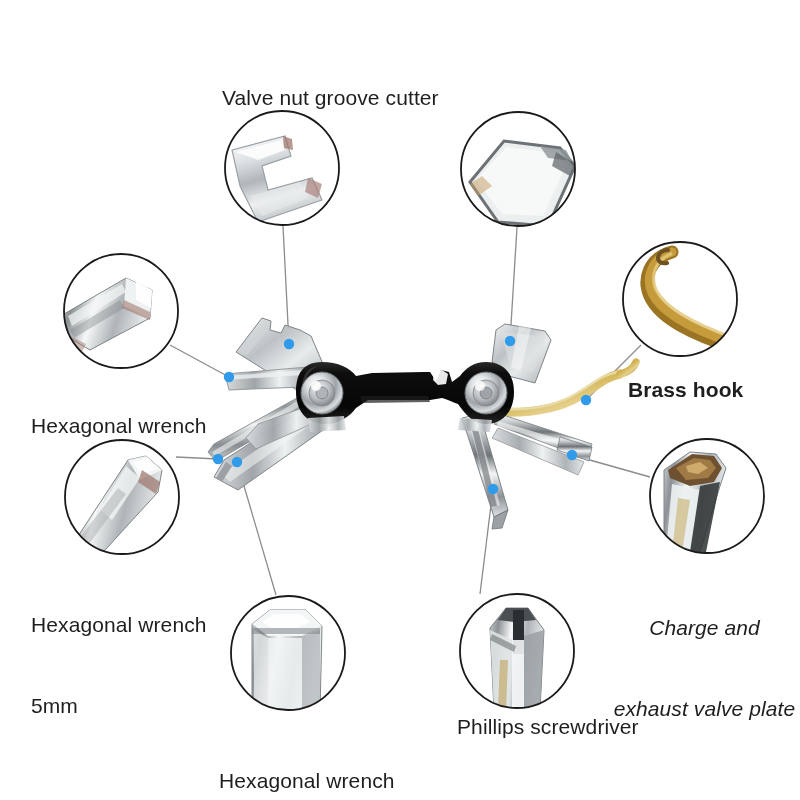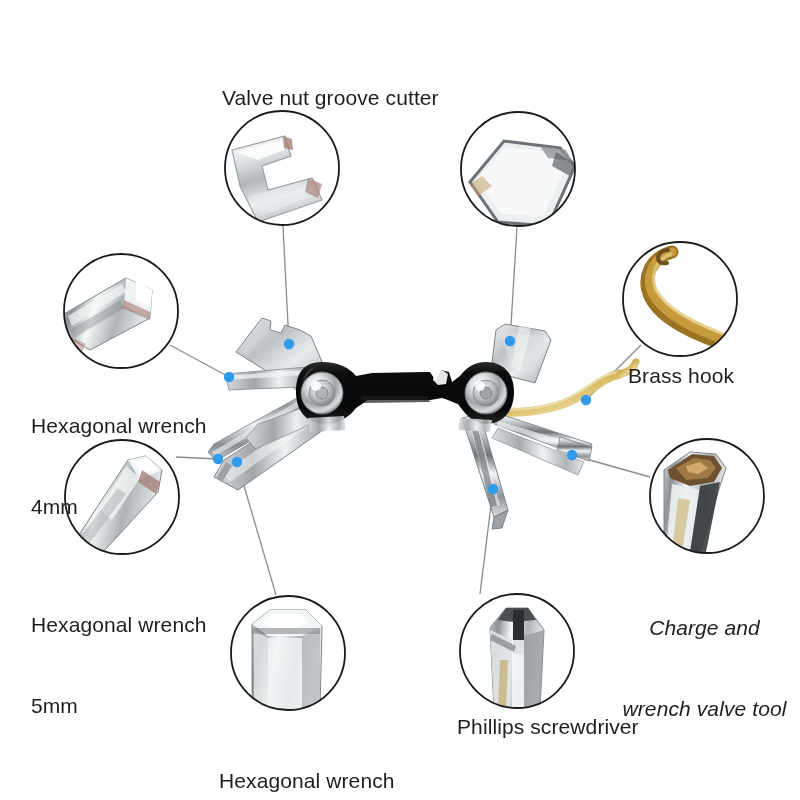--- a/index.html
+++ b/index.html
@@ -385,7 +385,7 @@
     <div>wrench valve tool</div>
   </div>
 
-  <div class="label" style="left:628px;top:362px;">Brass hook</div>
+  <div class="label" style="left:628px;top:376px;font-weight:bold;">Brass hook</div>
 
 </div>
 

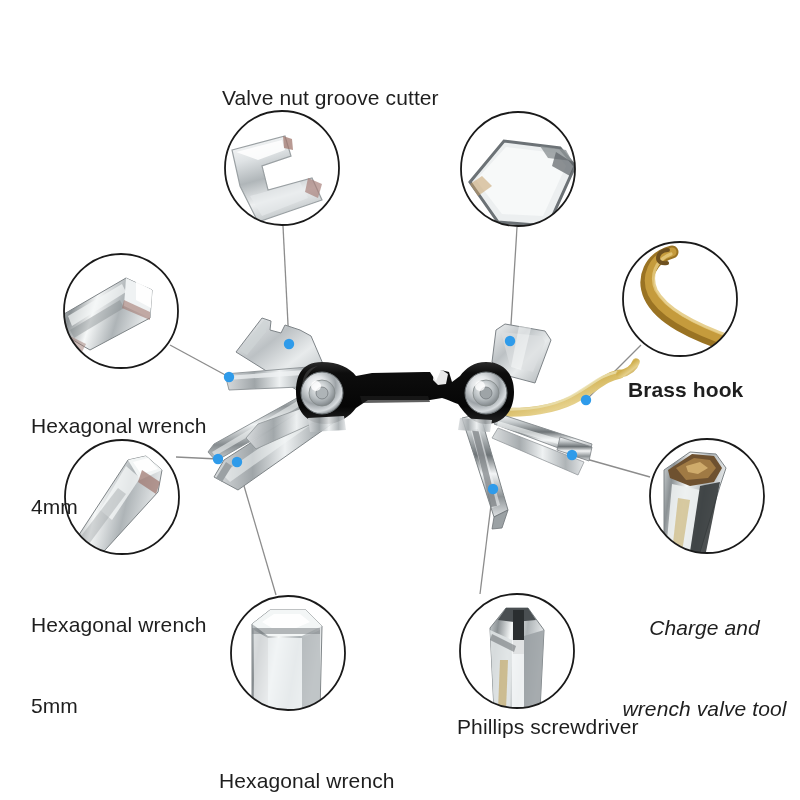--- a/index.html
+++ b/index.html
@@ -365,7 +365,6 @@
 
   <div class="label" style="left:31px;top:358px;">
     <div>Hexagonal wrench</div>
-    <div>4mm</div>
   </div>
 
   <div class="label" style="left:31px;top:557px;">

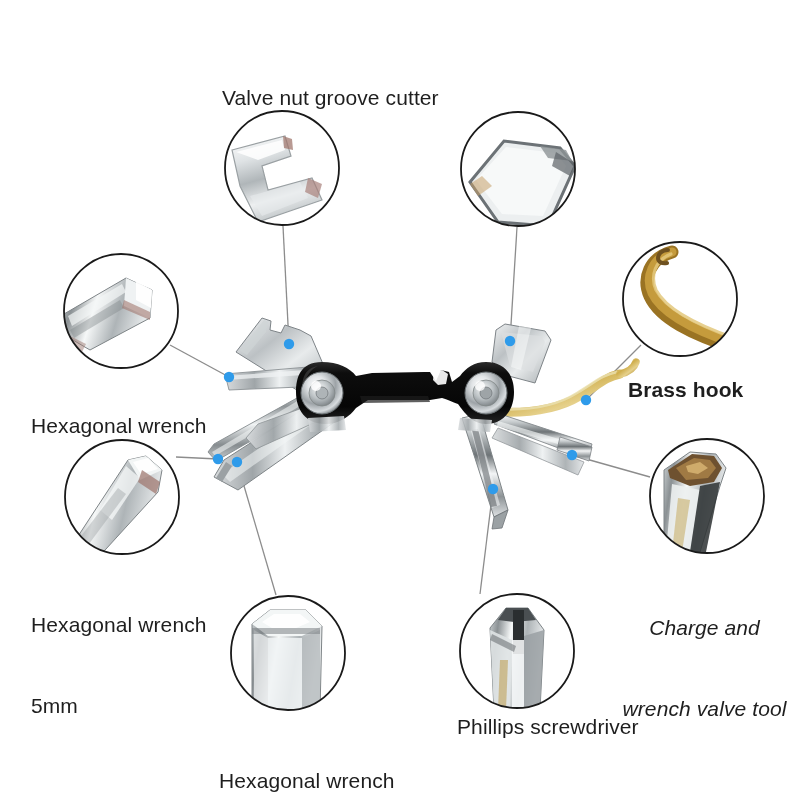--- a/index.html
+++ b/index.html
@@ -381,7 +381,7 @@
 
   <div class="label center" style="left:609px;top:560px;width:191px;font-style:italic;">
     <div>Charge and</div>
-    <div>wrench valve tool</div>
+    <div>exhaust valve plate</div>
   </div>
 
   <div class="label" style="left:628px;top:376px;font-weight:bold;">Brass hook</div>

